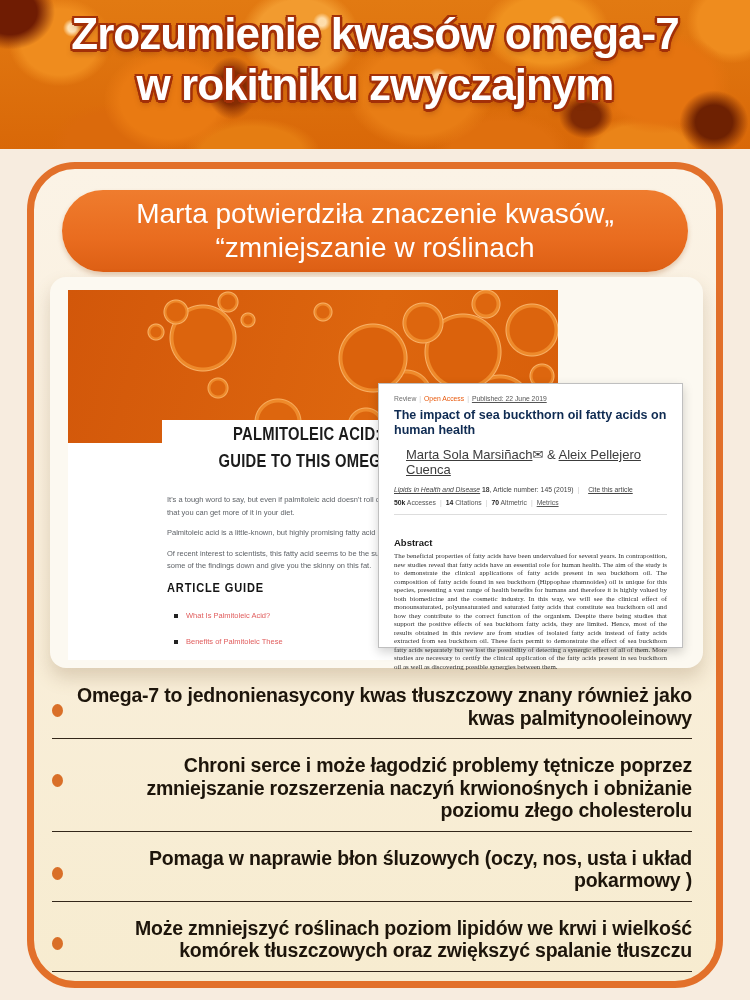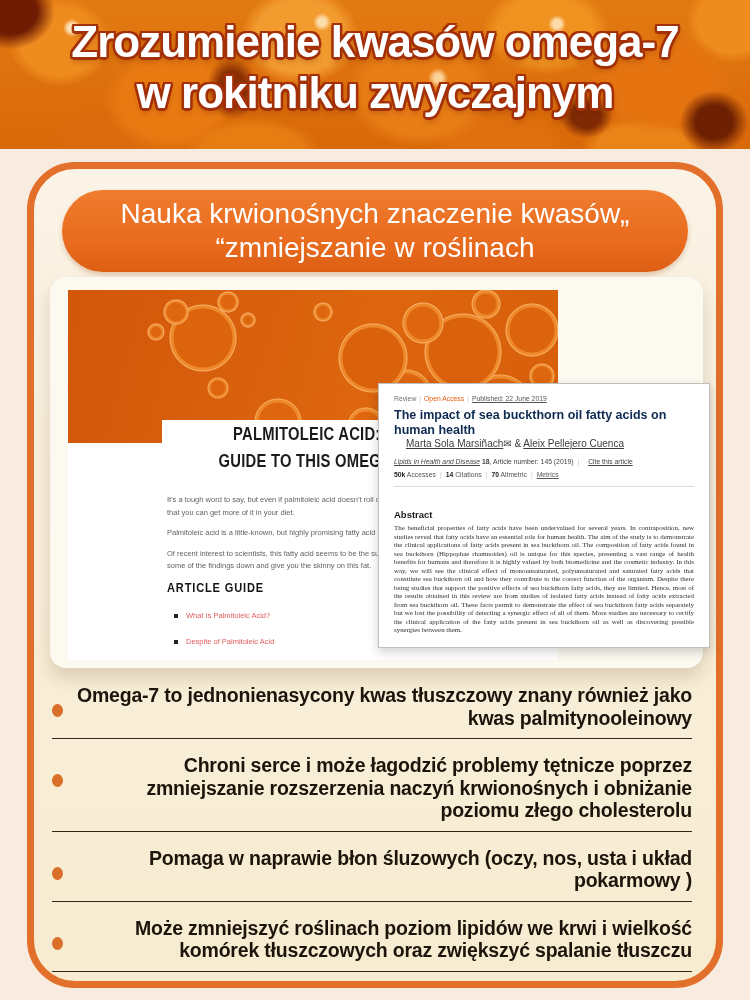--- a/index.html
+++ b/index.html
@@ -30,7 +30,7 @@
       radial-gradient(ellipse 82px 46px at 642px 150px, #ea8418 0 55%, rgba(234,132,24,0) 74%),
       linear-gradient(180deg,#e27a12,#d96808);
   }
-  .hero-title{position:absolute;left:0;top:16px;width:750px;text-align:center;
+  .hero-title{position:absolute;left:0;top:8px;width:750px;text-align:center;
     font-size:44px;line-height:51px;font-weight:bold;letter-spacing:-1px;color:#ffffff;
     text-shadow:-2px -2px 0 #a33008,2px -2px 0 #a33008,-2px 2px 0 #a33008,2px 2px 0 #a33008,
       -2.5px 0 0 #a33008,2.5px 0 0 #a33008,0 -2.5px 0 #a33008,0 2.5px 0 #a33008,0 4px 6px rgba(90,20,0,.35);}

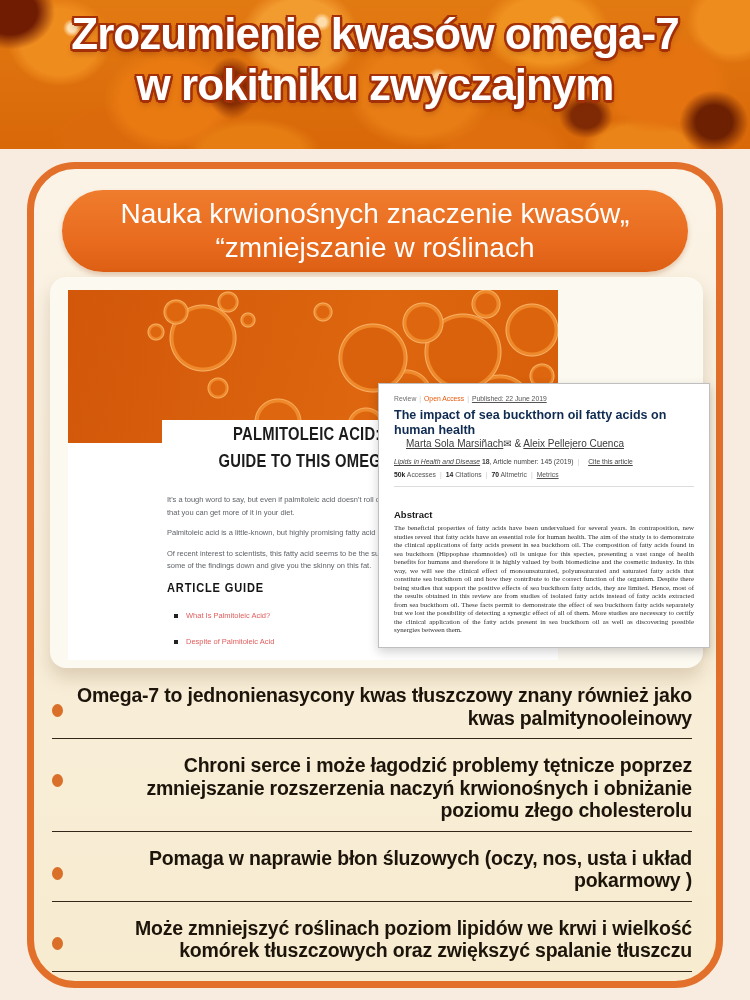--- a/index.html
+++ b/index.html
@@ -133,7 +133,7 @@
   <div class="panel"></div>
 
   <div class="banner">
-    <div>Nauka krwionośnych znaczenie kwasów„</div>
+    <div>Marta potwierdziła znaczenie kwasów„</div>
     <div>“zmniejszanie w roślinach</div>
   </div>
 

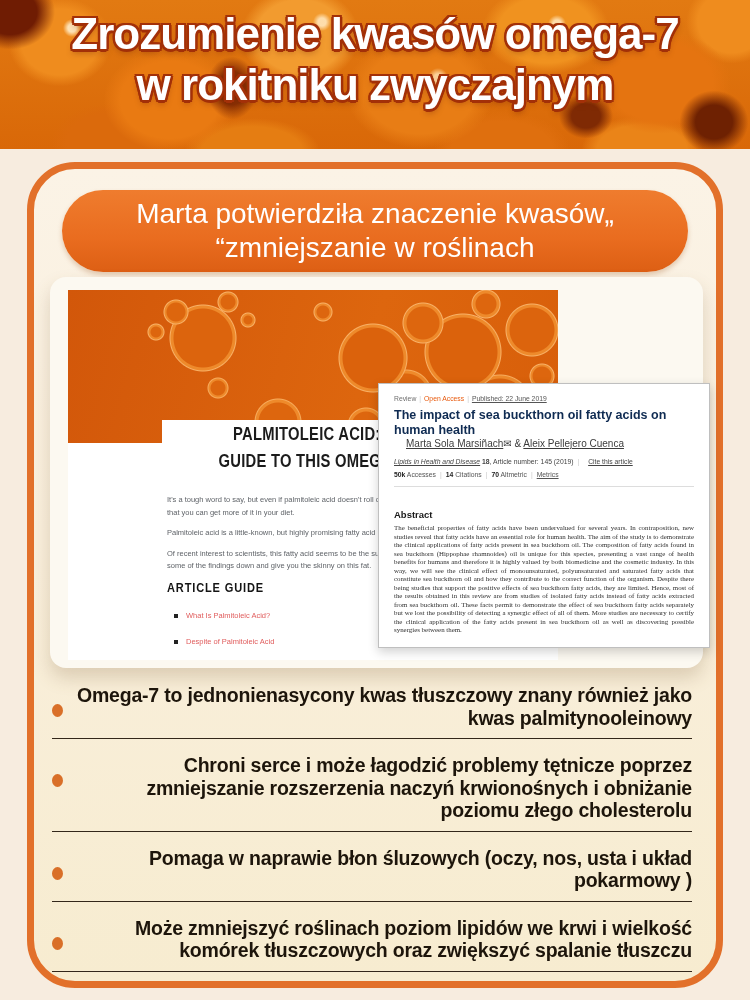--- a/index.html
+++ b/index.html
@@ -87,7 +87,7 @@
   .guide-link span{font-size:7.5px;color:#e05d5d;}
 
   
-  .paper{position:absolute;left:378px;top:383px;width:332px;height:265px;box-sizing:border-box;
+  .paper{position:absolute;left:378px;top:383px;width:305px;height:265px;box-sizing:border-box;
     background:#ffffff;border:1px solid #bfbfbf;box-shadow:0 4px 10px rgba(0,0,0,.18);
     padding:11px 15px;z-index:3;}
   .p-meta{font-size:6.8px;color:#6f6f6f;}

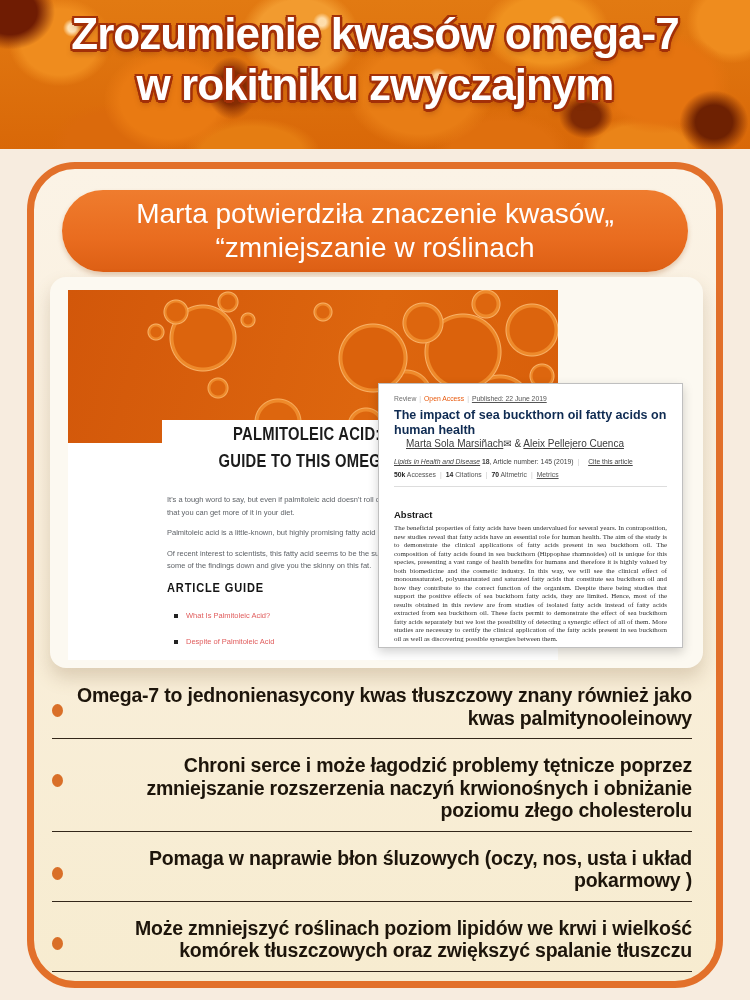--- a/index.html
+++ b/index.html
@@ -95,7 +95,7 @@
   .p-meta .oa{color:#e8590c;}
   .p-meta .pub{text-decoration:underline;color:#555;}
   .p-title{margin-top:6px;font-size:12.5px;line-height:15px;font-weight:bold;color:#0f2b52;}
-  .p-authors{font-size:10px;color:#3c3c3c;padding-left:12px;}
+  .p-authors{margin-top:9px;font-size:13px;color:#3c3c3c;padding-left:12px;}
   .p-authors a{color:#3c3c3c;text-decoration:underline;}
   .p-journal{margin-top:9px;font-size:6.8px;color:#444;}
   .p-journal .jname{font-style:italic;text-decoration:underline;}

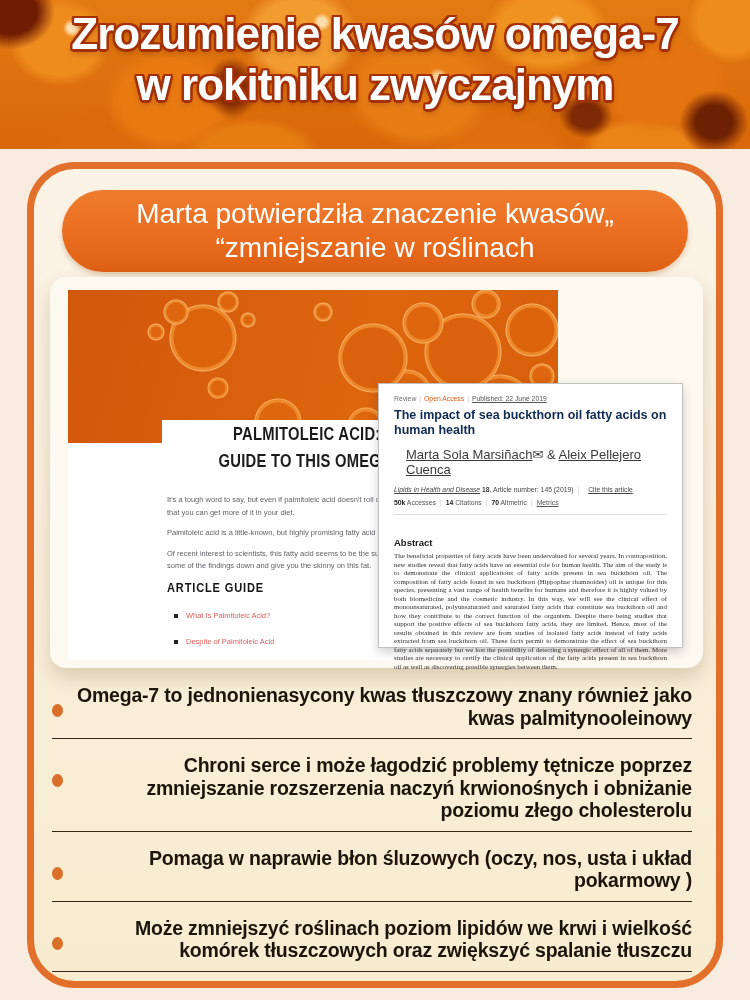--- a/index.html
+++ b/index.html
@@ -159,7 +159,7 @@
       </div>
       <div class="guide-link">
         <div class="sq"></div>
-        <span>Despite of Palmitoleic Acid</span>
+        <span>Benefits of Palmitoleic These</span>
       </div>
     </div>
   </div>

